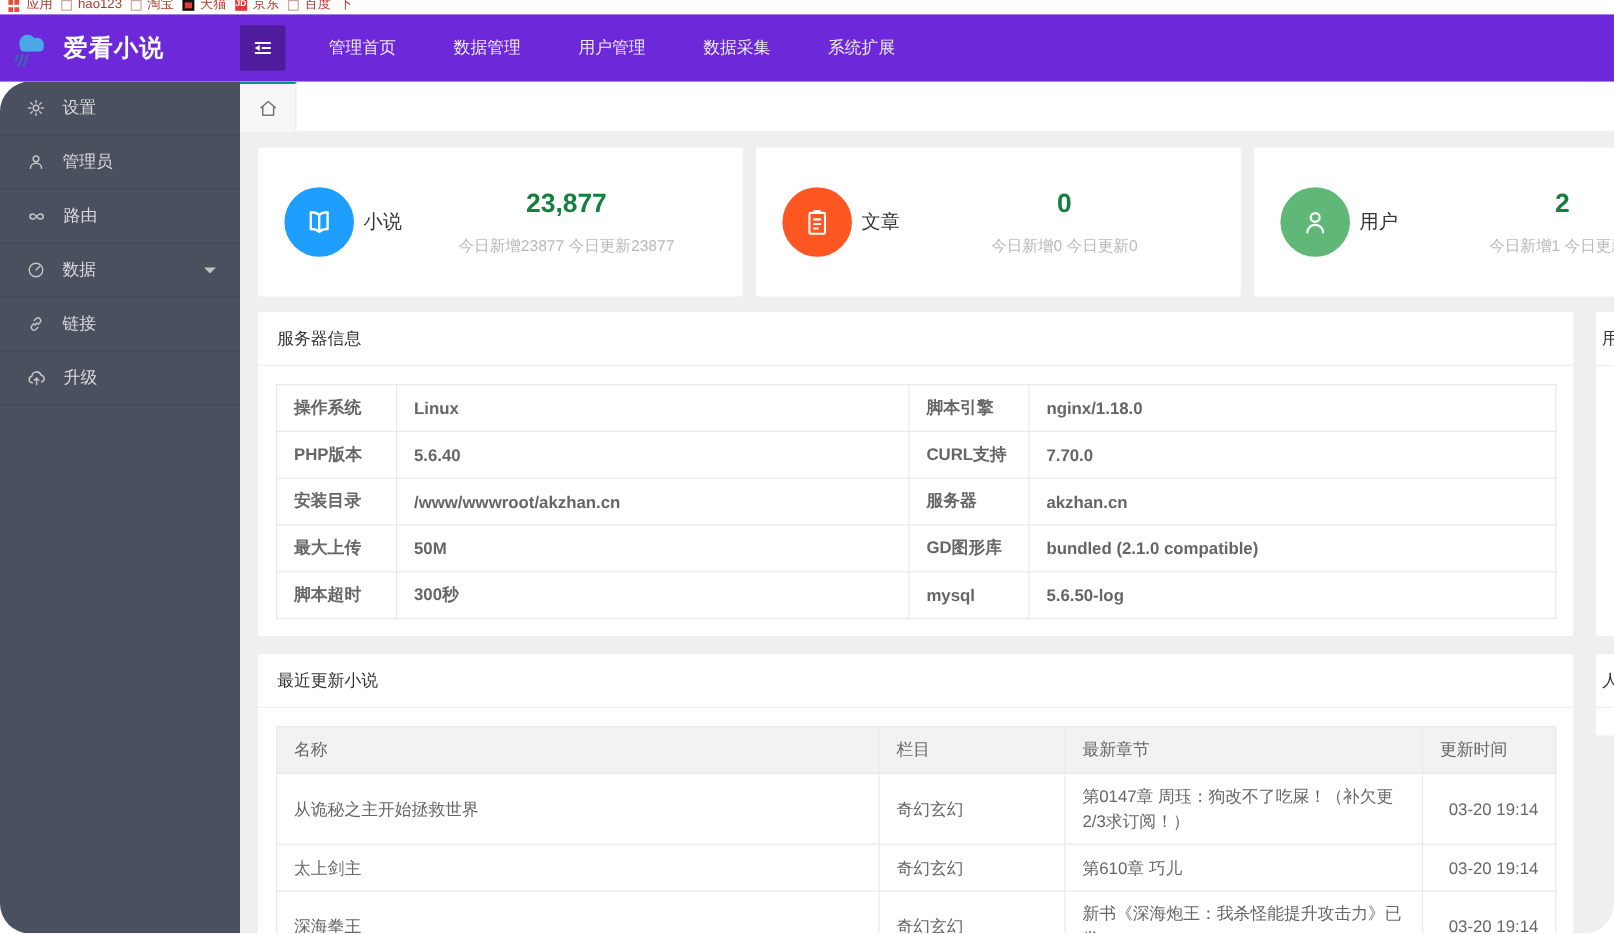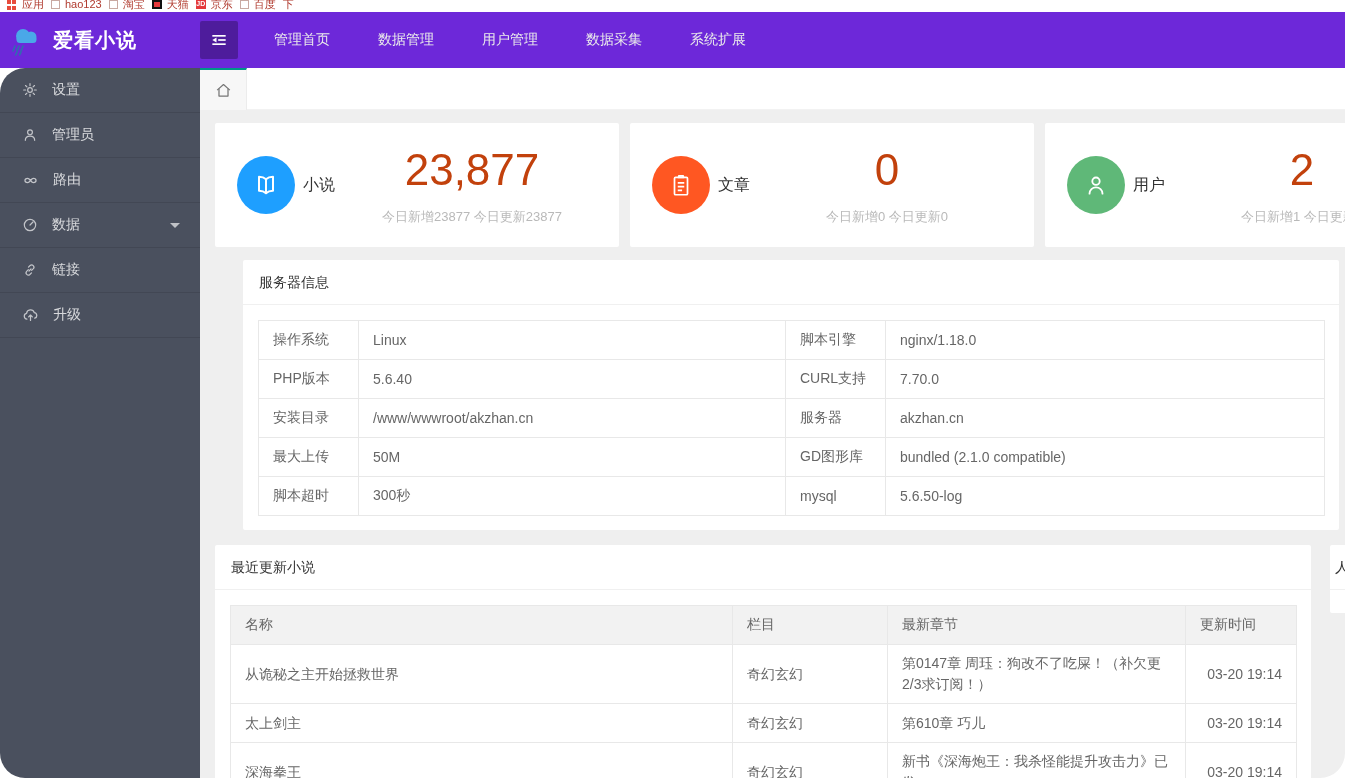--- a/index.html
+++ b/index.html
@@ -54,7 +54,7 @@
   .card-circle { width:58px; height:58px; border-radius:50%; display:flex; align-items:center; justify-content:center; }
   .card-label { font-size:16px; color:#333; }
   .card-right { flex:1; display:flex; flex-direction:column; align-items:center; justify-content:center; gap:13px; padding-right:10px; }
-  .card-value { font-size:44px; color:#c2410c; }
+  .card-value { font-size:22px; color:#15803d;font-weight:bold; }
   .card-sub { font-size:13px; color:#b9b9b9; }
 
   

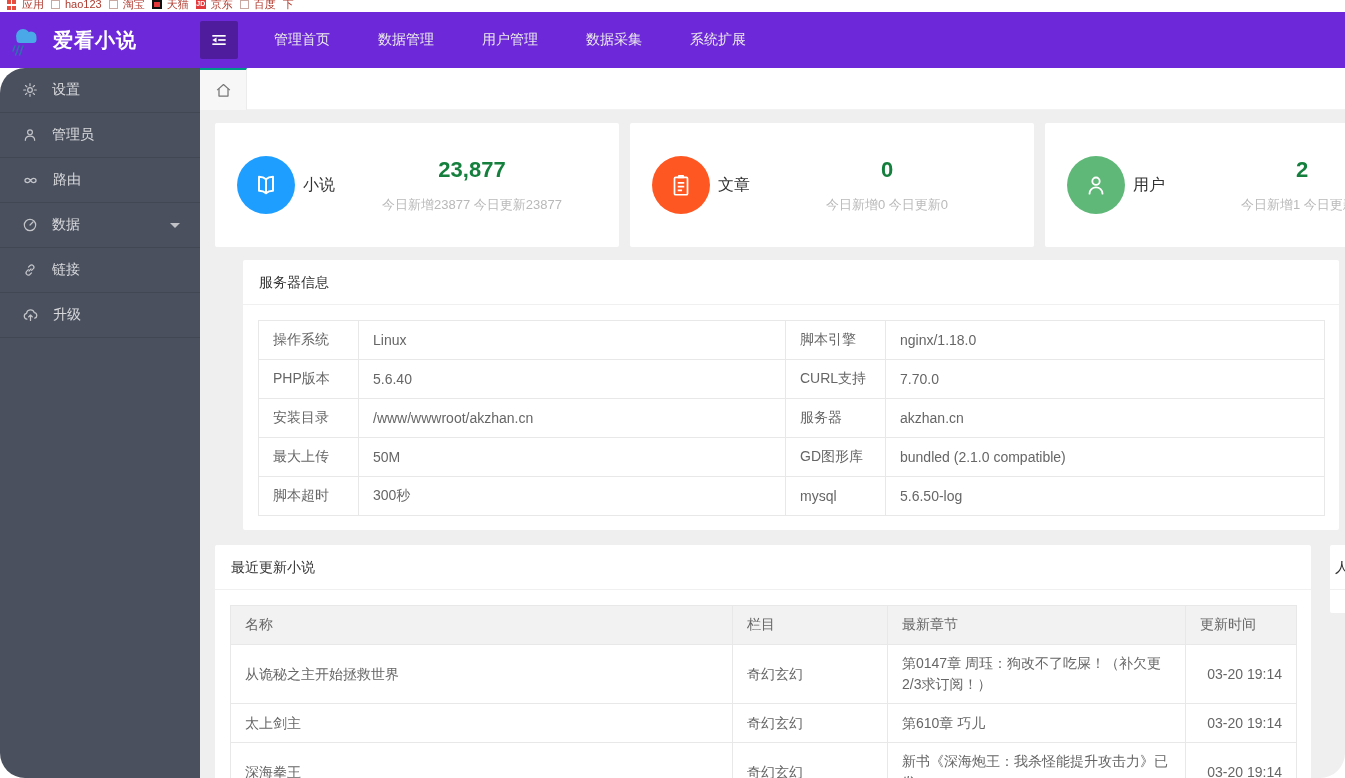--- a/index.html
+++ b/index.html
@@ -62,7 +62,7 @@
   .panel { background:#fff; border-radius:2px; }
   .panel-title { height:45px; line-height:45px; padding-left:16px; font-size:14px; color:#333;
                  border-bottom:1px solid #f0f0f0; }
-  .server-panel { width:1096px; flex:none; height:270px;margin-left:28px; }
+  .server-panel { width:1096px; flex:none; height:270px; }
   .server-panel table { border-collapse:collapse; margin:15px; table-layout:fixed; width:1066px; }
   .server-panel td { border:1px solid #e8e8e8; height:39px; padding:0 14px; font-size:14px; color:#666;
                      overflow:hidden; white-space:nowrap; }

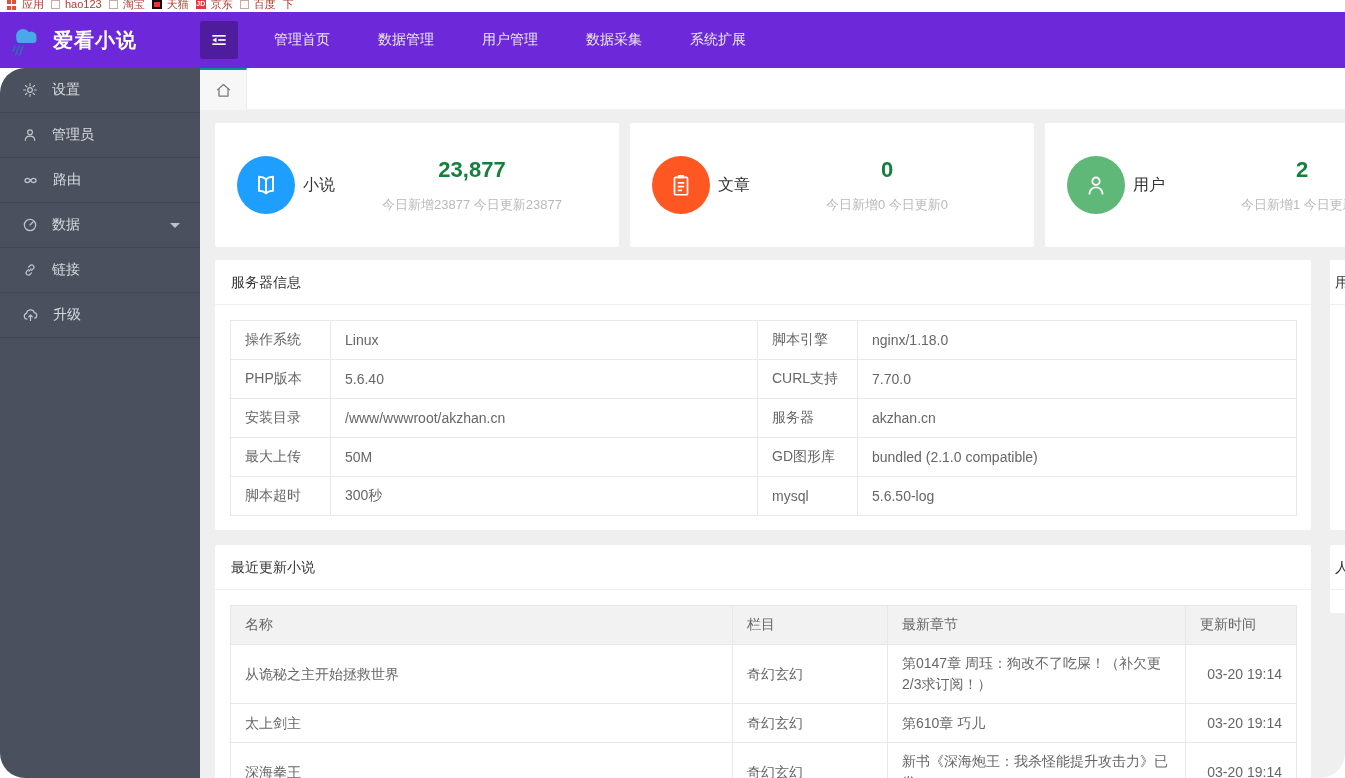--- a/index.html
+++ b/index.html
@@ -63,7 +63,7 @@
   .panel-title { height:45px; line-height:45px; padding-left:16px; font-size:14px; color:#333;
                  border-bottom:1px solid #f0f0f0; }
   .server-panel { width:1096px; flex:none; height:270px; }
-  .server-panel table { border-collapse:collapse; margin:15px; table-layout:fixed; width:1066px; }
+  .server-panel table { border-collapse:collapse; margin:15px; table-layout:fixed; width:1066px;font-weight:bold; }
   .server-panel td { border:1px solid #e8e8e8; height:39px; padding:0 14px; font-size:14px; color:#666;
                      overflow:hidden; white-space:nowrap; }
   td.kcol1 { width:100px; } td.vcol1 { width:427px; } td.kcol2 { width:100px; } td.vcol2 { width:439px; }

